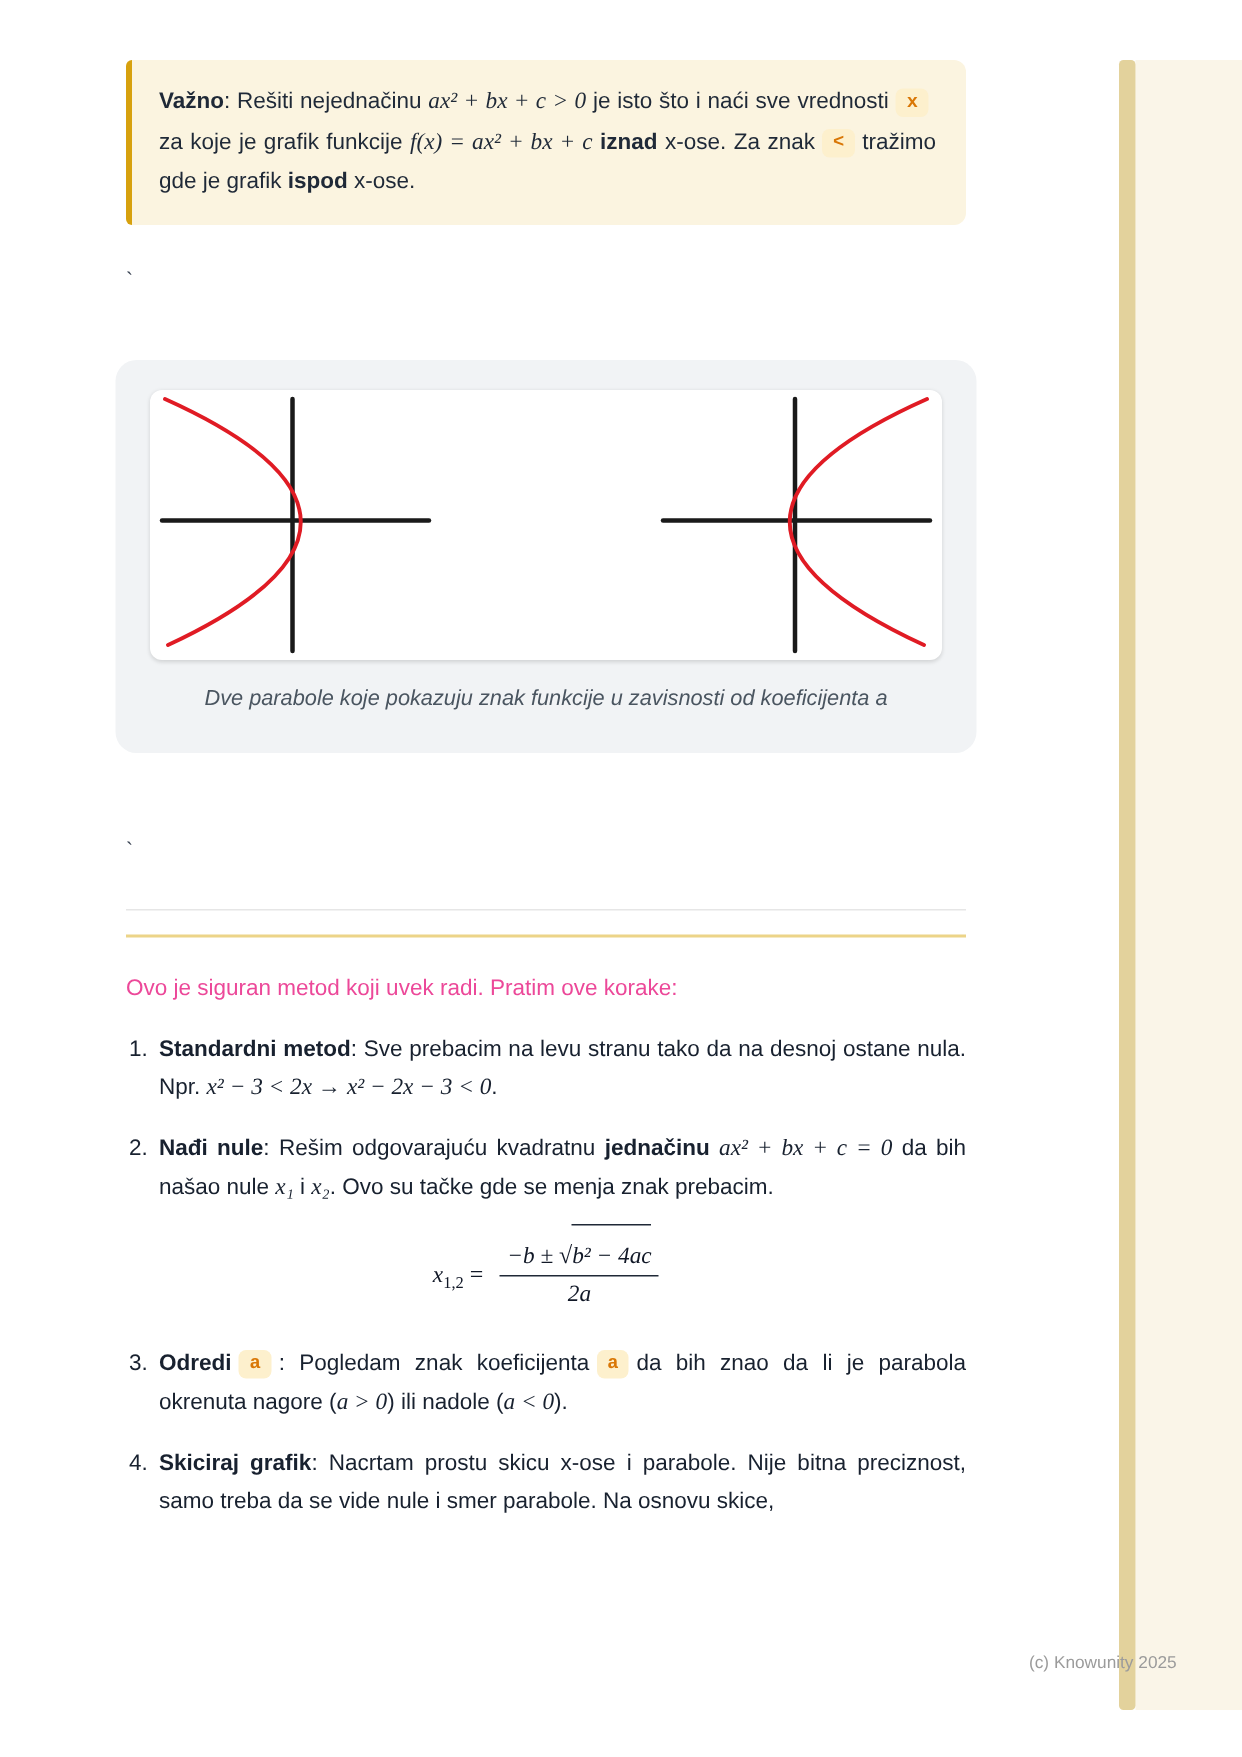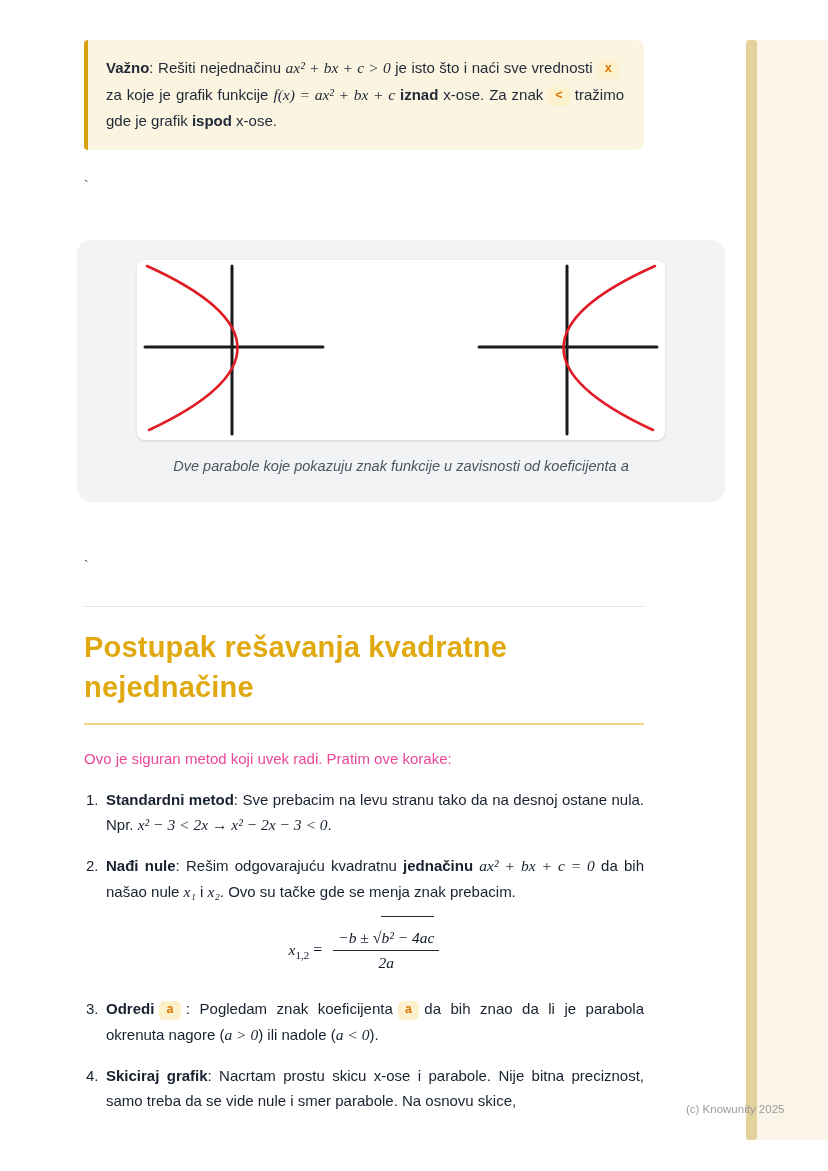--- a/index.html
+++ b/index.html
@@ -53,7 +53,7 @@
   .figure-card {
     margin-top:44px;
     margin-left:-7px;
-    width:648px;
+    width:574px;
     background:#f1f3f5;
     border-radius:14px;
     padding:20px 20px 28px 20px;

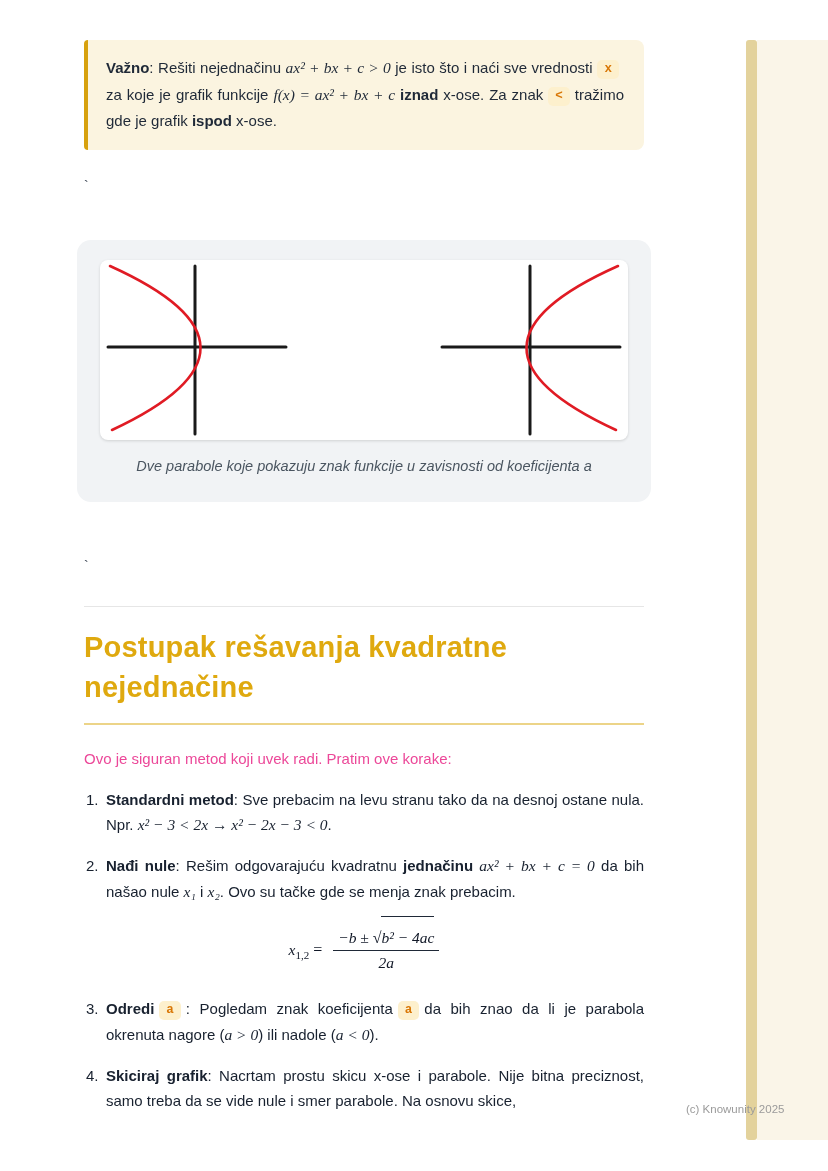--- a/index.html
+++ b/index.html
@@ -148,7 +148,6 @@
 
   <hr class="divider">
 
-  <h1 class="section-heading">Postupak rešavanja kvadratne nejednačine</h1>
   <hr class="heading-rule">
 
   <p class="intro">Ovo je siguran metod koji uvek radi. Pratim ove korake:</p>

